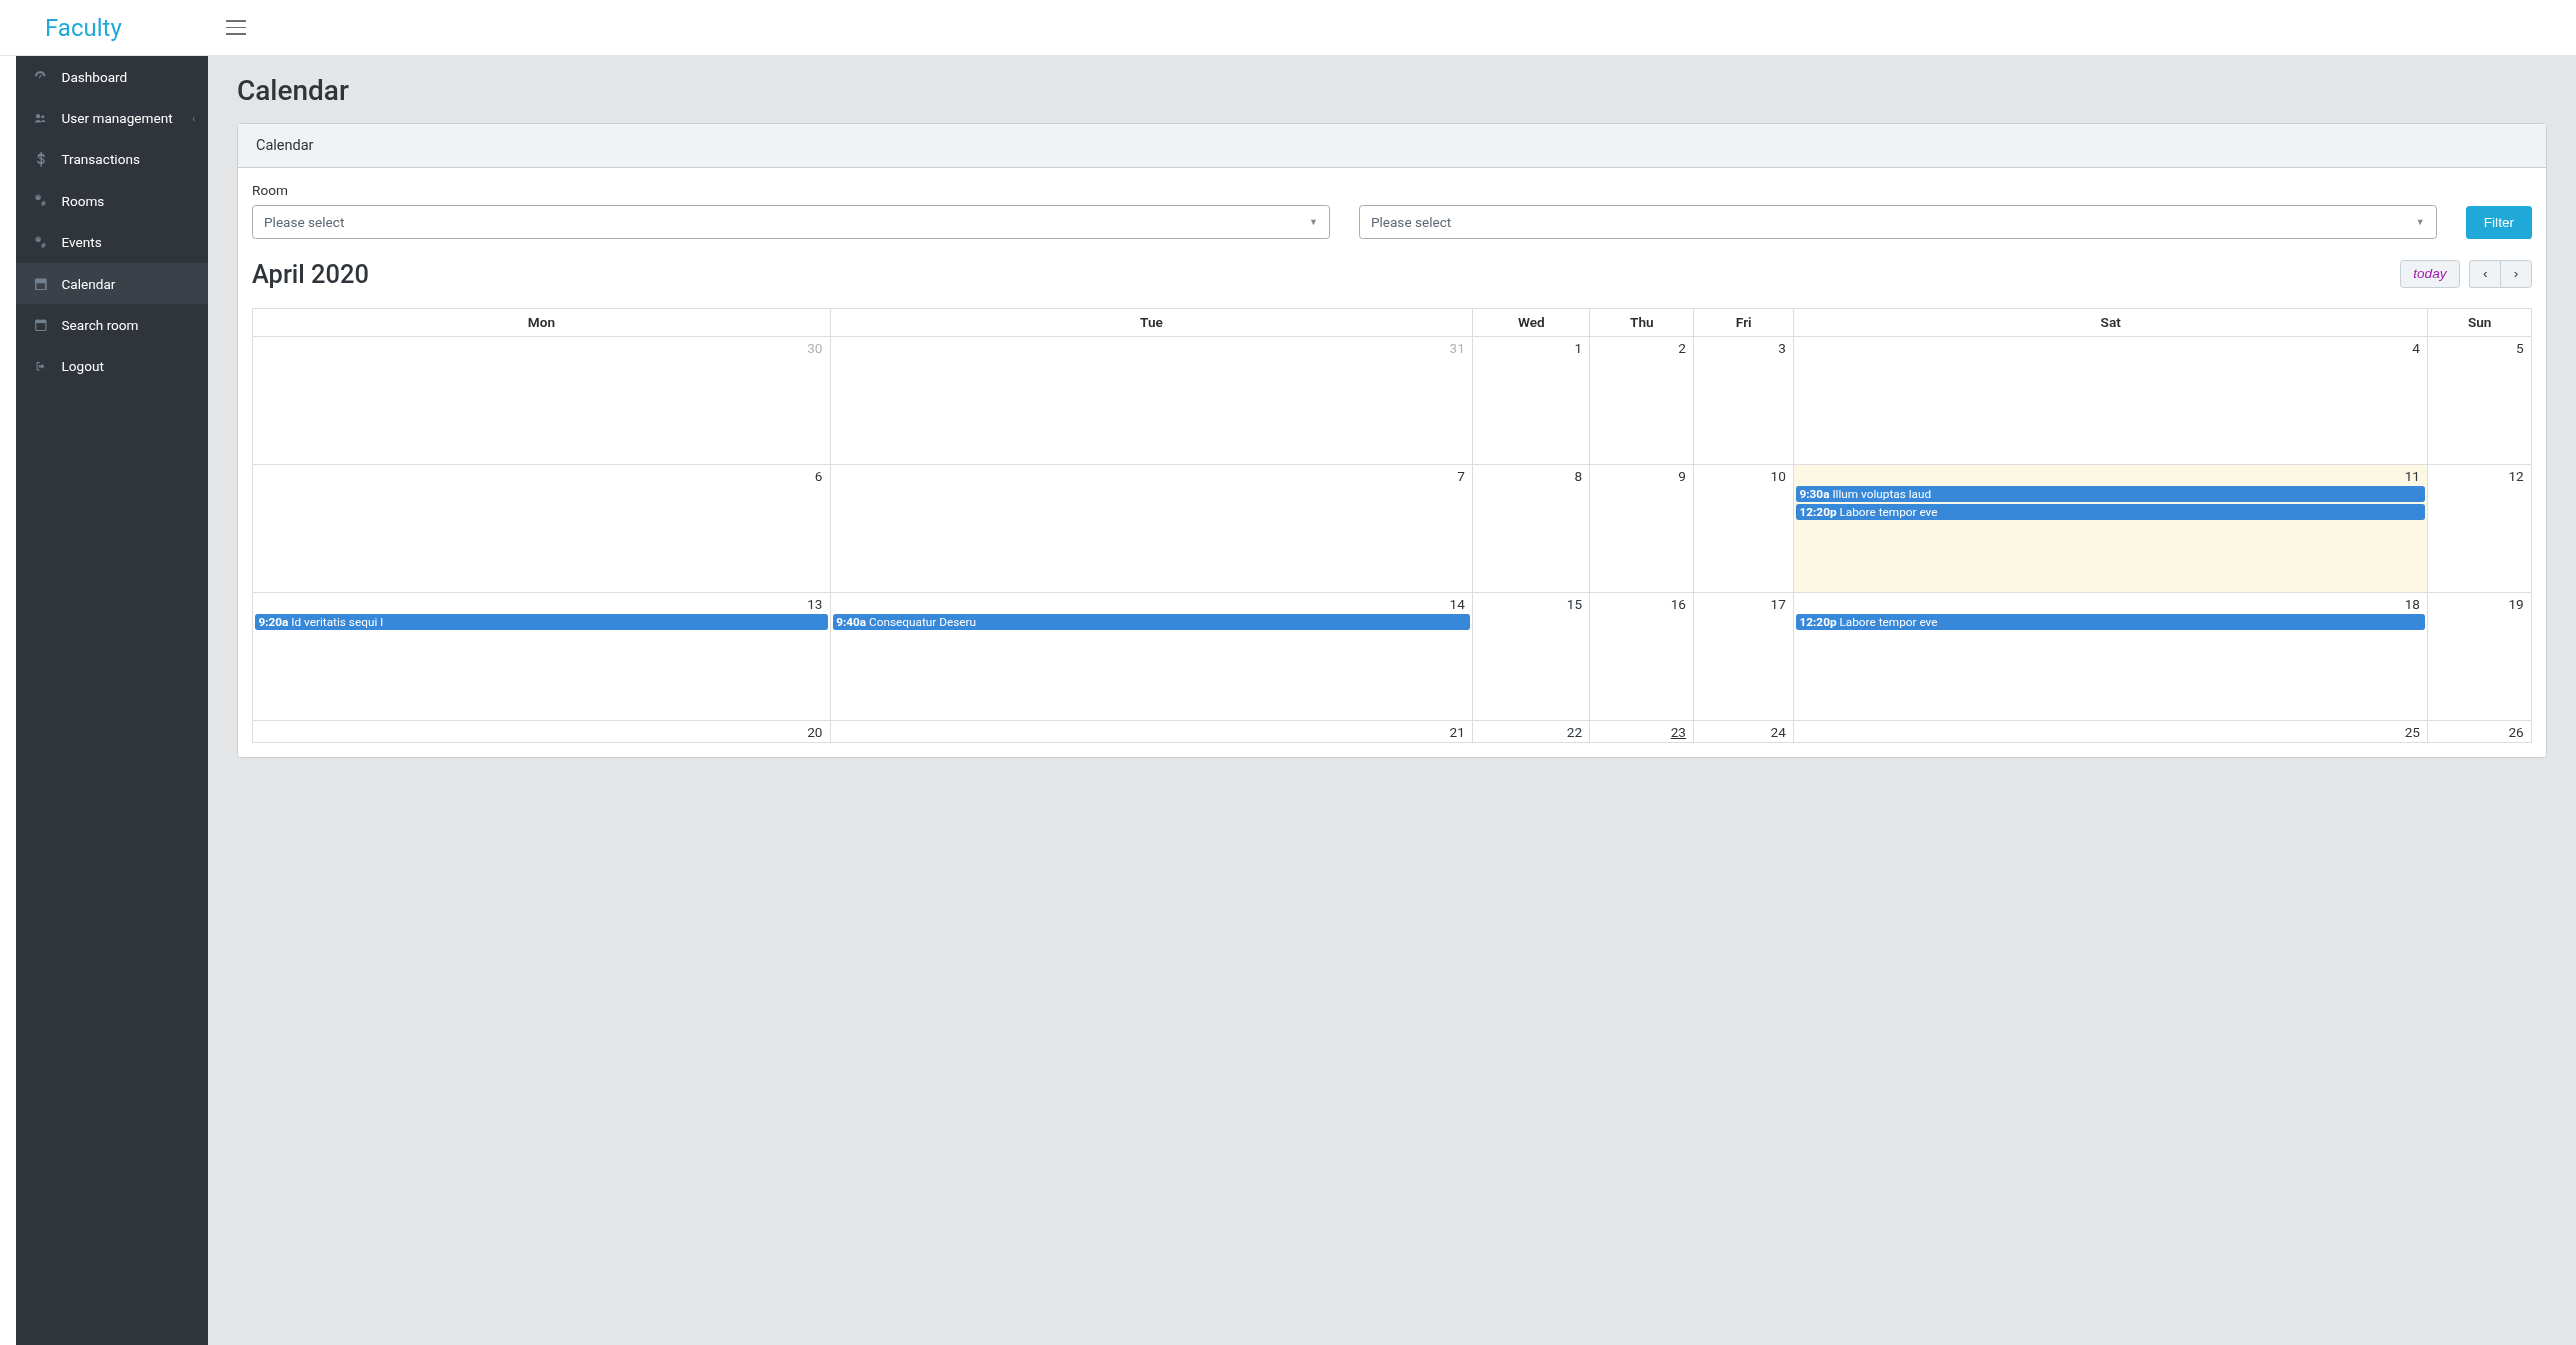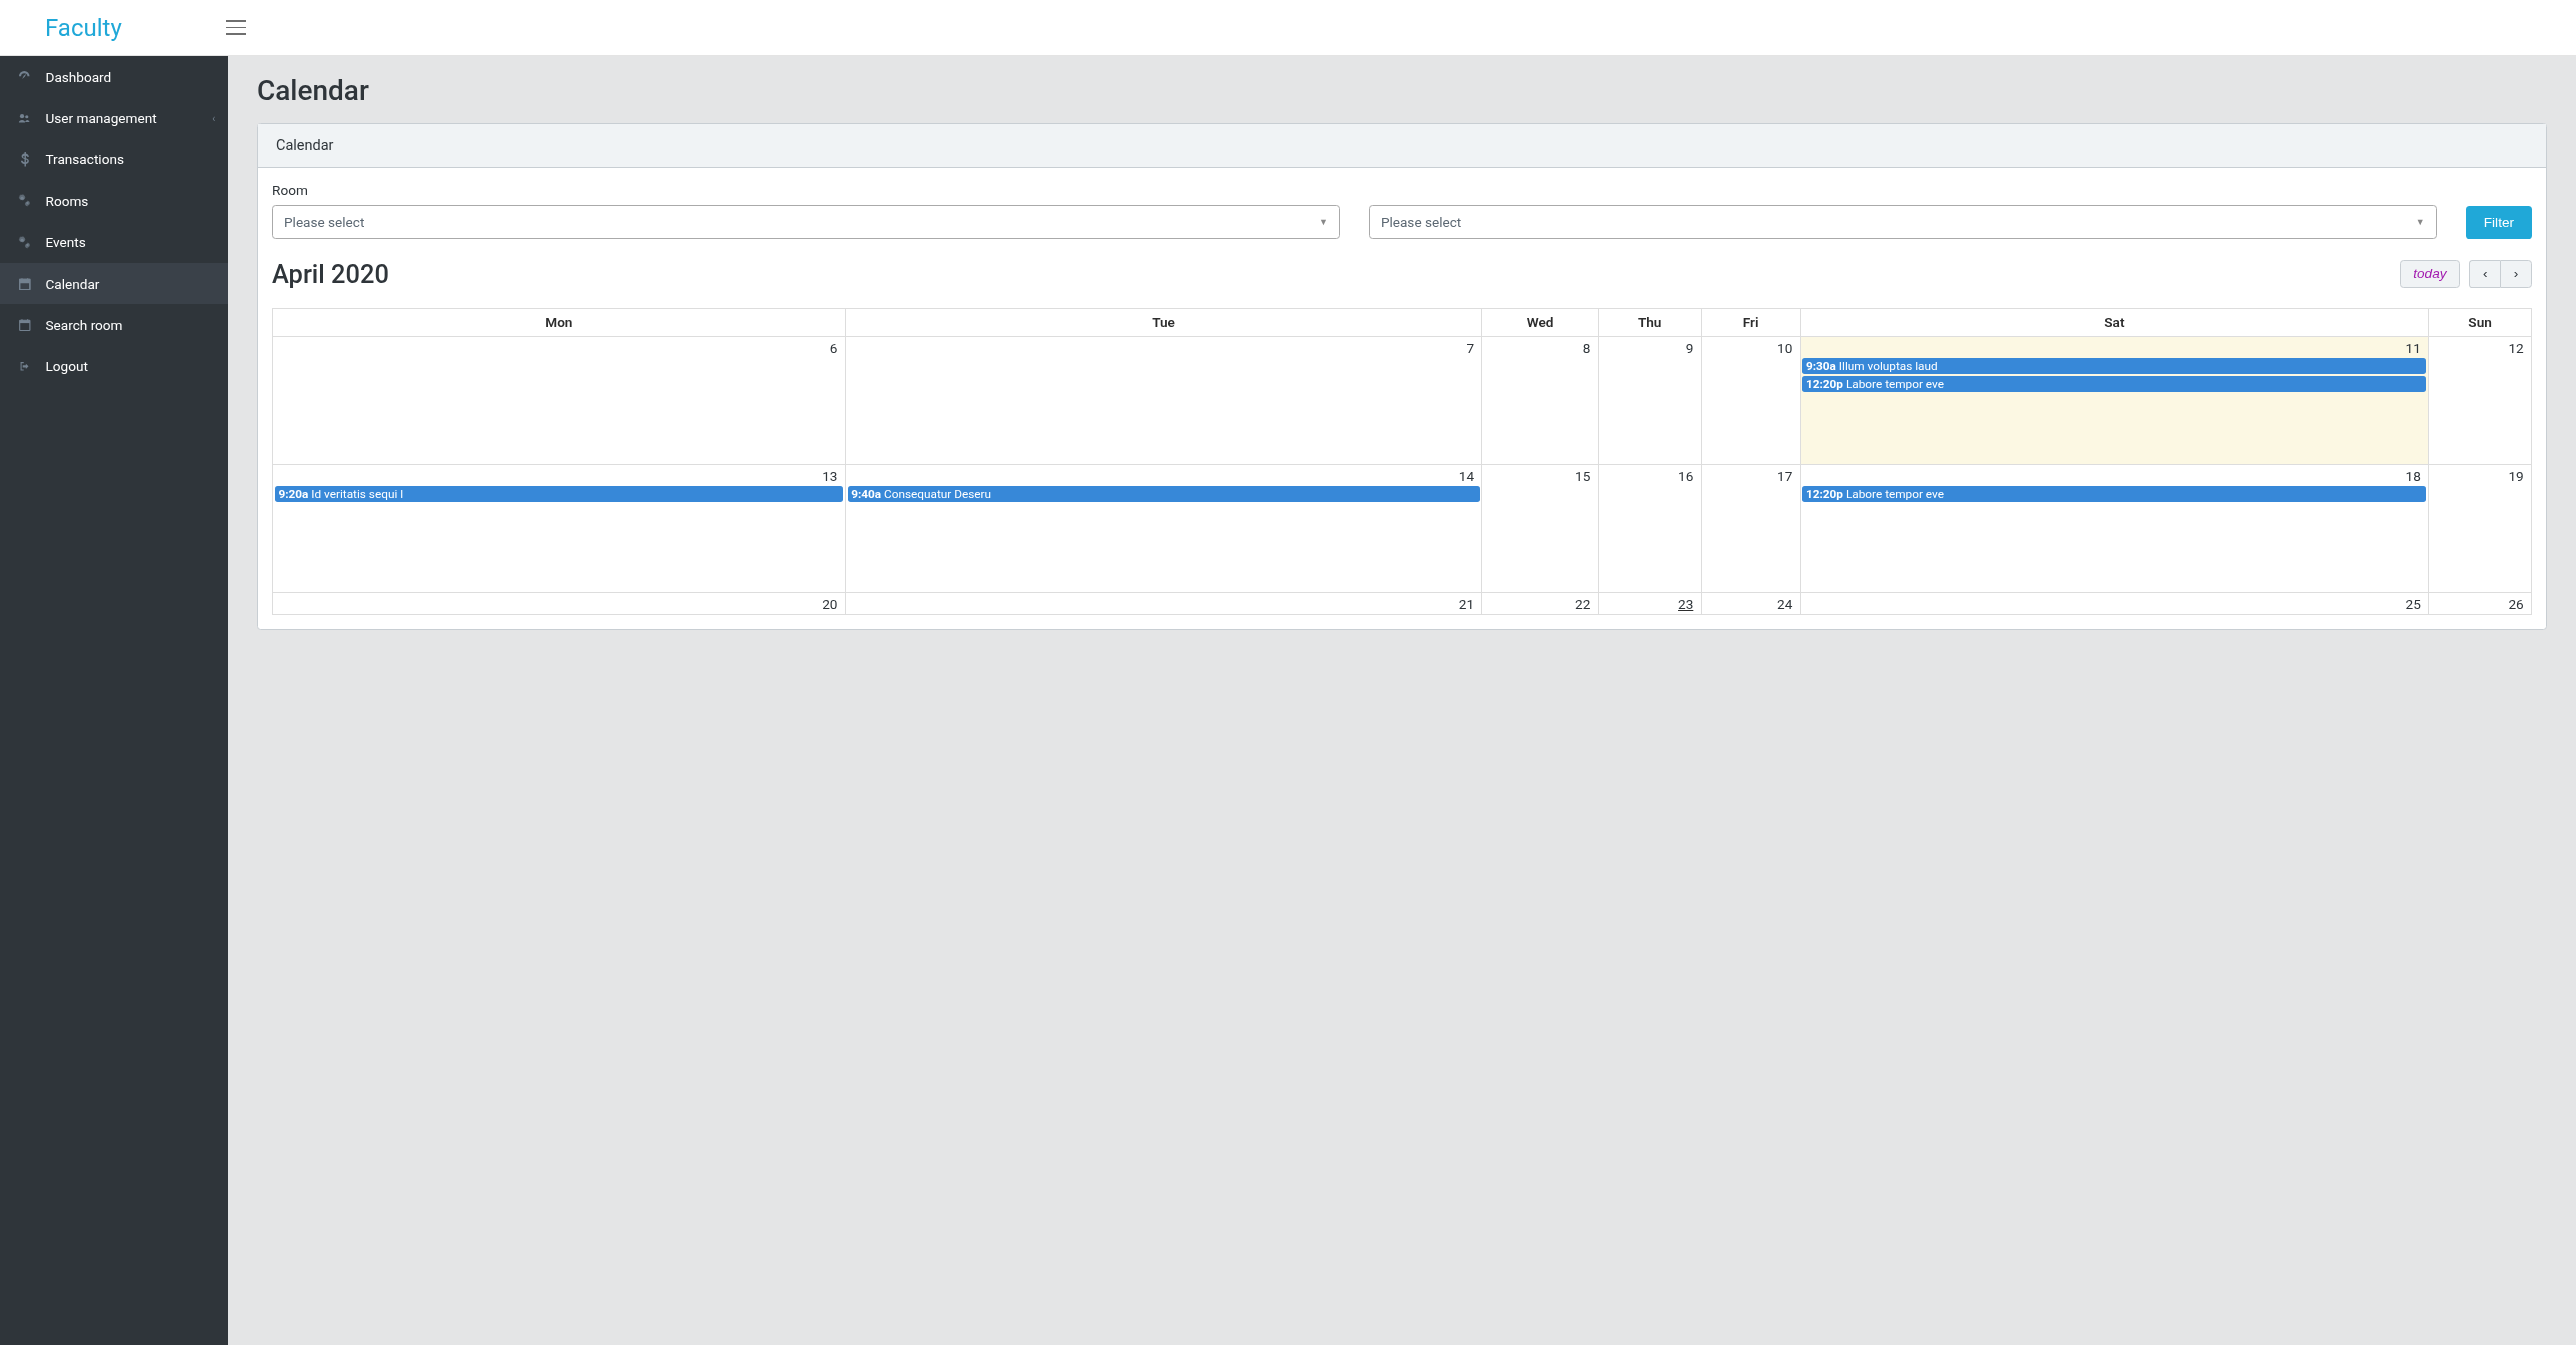--- a/index.html
+++ b/index.html
@@ -46,11 +46,12 @@
 
   
   .sidebar {
-    width: 228px;
+    width: 192px;
     background: #2f353a;
     color: #fff;
     flex-shrink: 0;
     padding-top: 0;
+    margin-left: 16px;
   }
   .nav-item {
     display: flex;

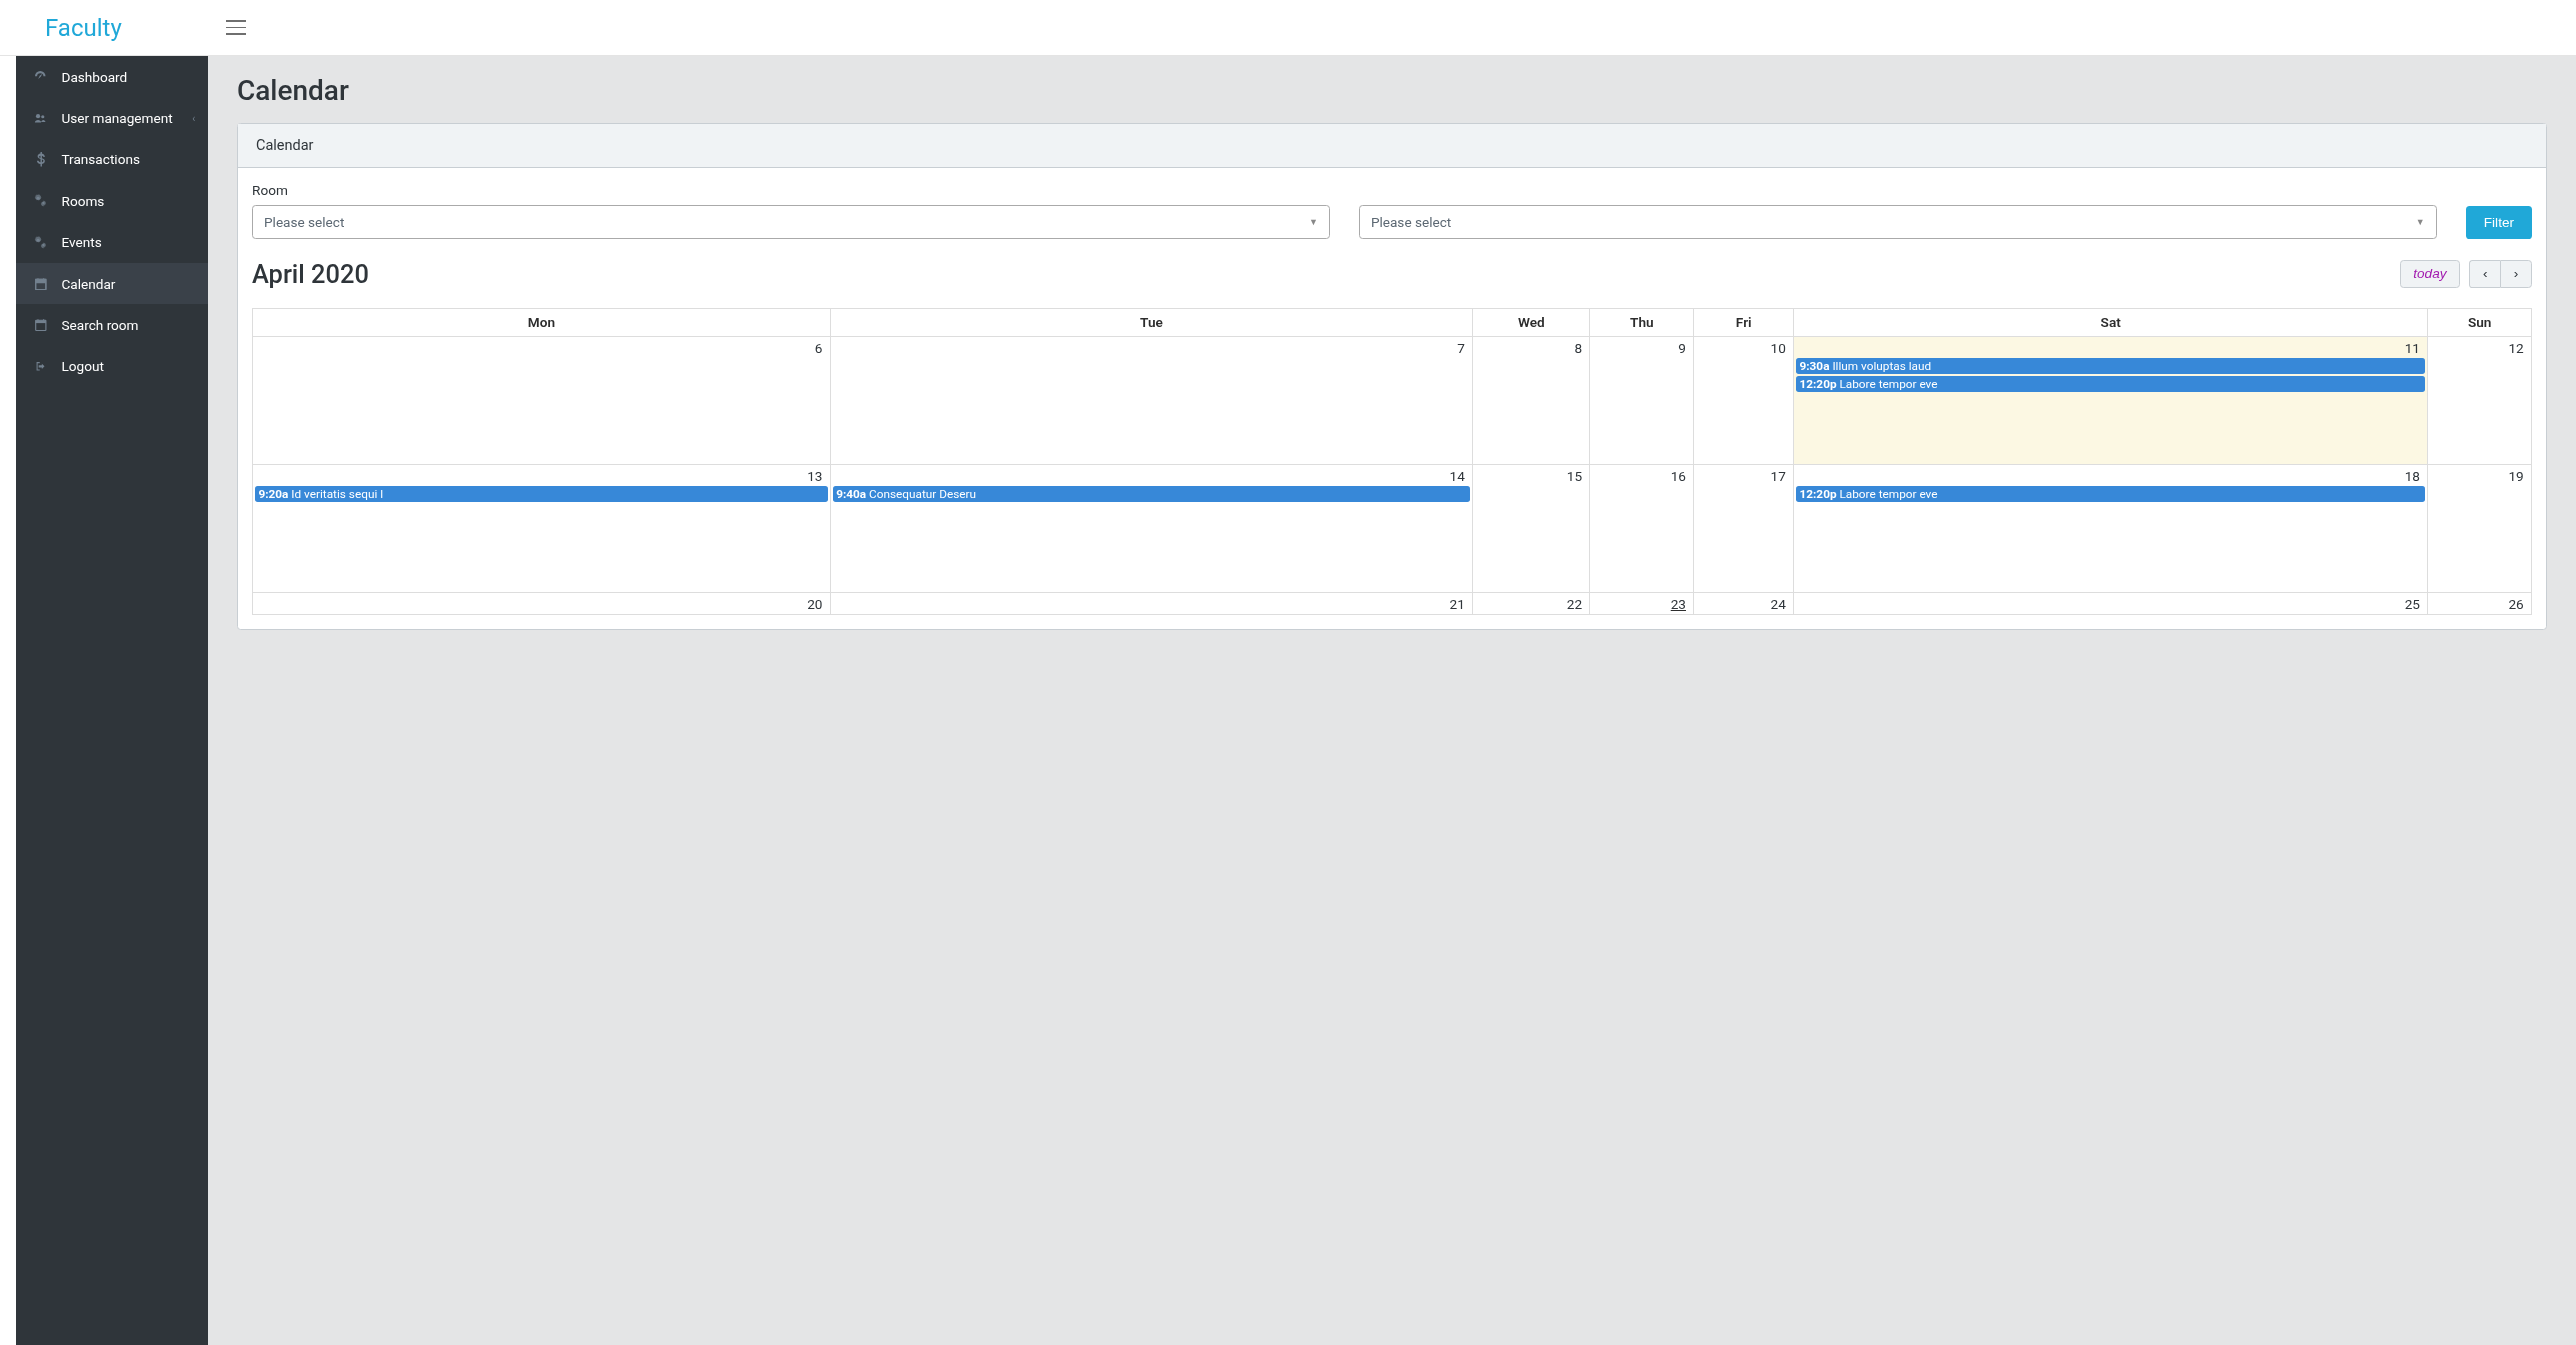--- a/index.html
+++ b/index.html
@@ -372,6 +372,29 @@
           <tbody id="cal-body">
               <tr>
                 <td>
+                  <div class="daynum other">30</div>
+                </td>
+                <td>
+                  <div class="daynum other">31</div>
+                </td>
+                <td>
+                  <div class="daynum">1</div>
+                </td>
+                <td>
+                  <div class="daynum">2</div>
+                </td>
+                <td>
+                  <div class="daynum">3</div>
+                </td>
+                <td>
+                  <div class="daynum">4</div>
+                </td>
+                <td>
+                  <div class="daynum">5</div>
+                </td>
+              </tr>
+              <tr>
+                <td>
                   <div class="daynum">6</div>
                 </td>
                 <td>

